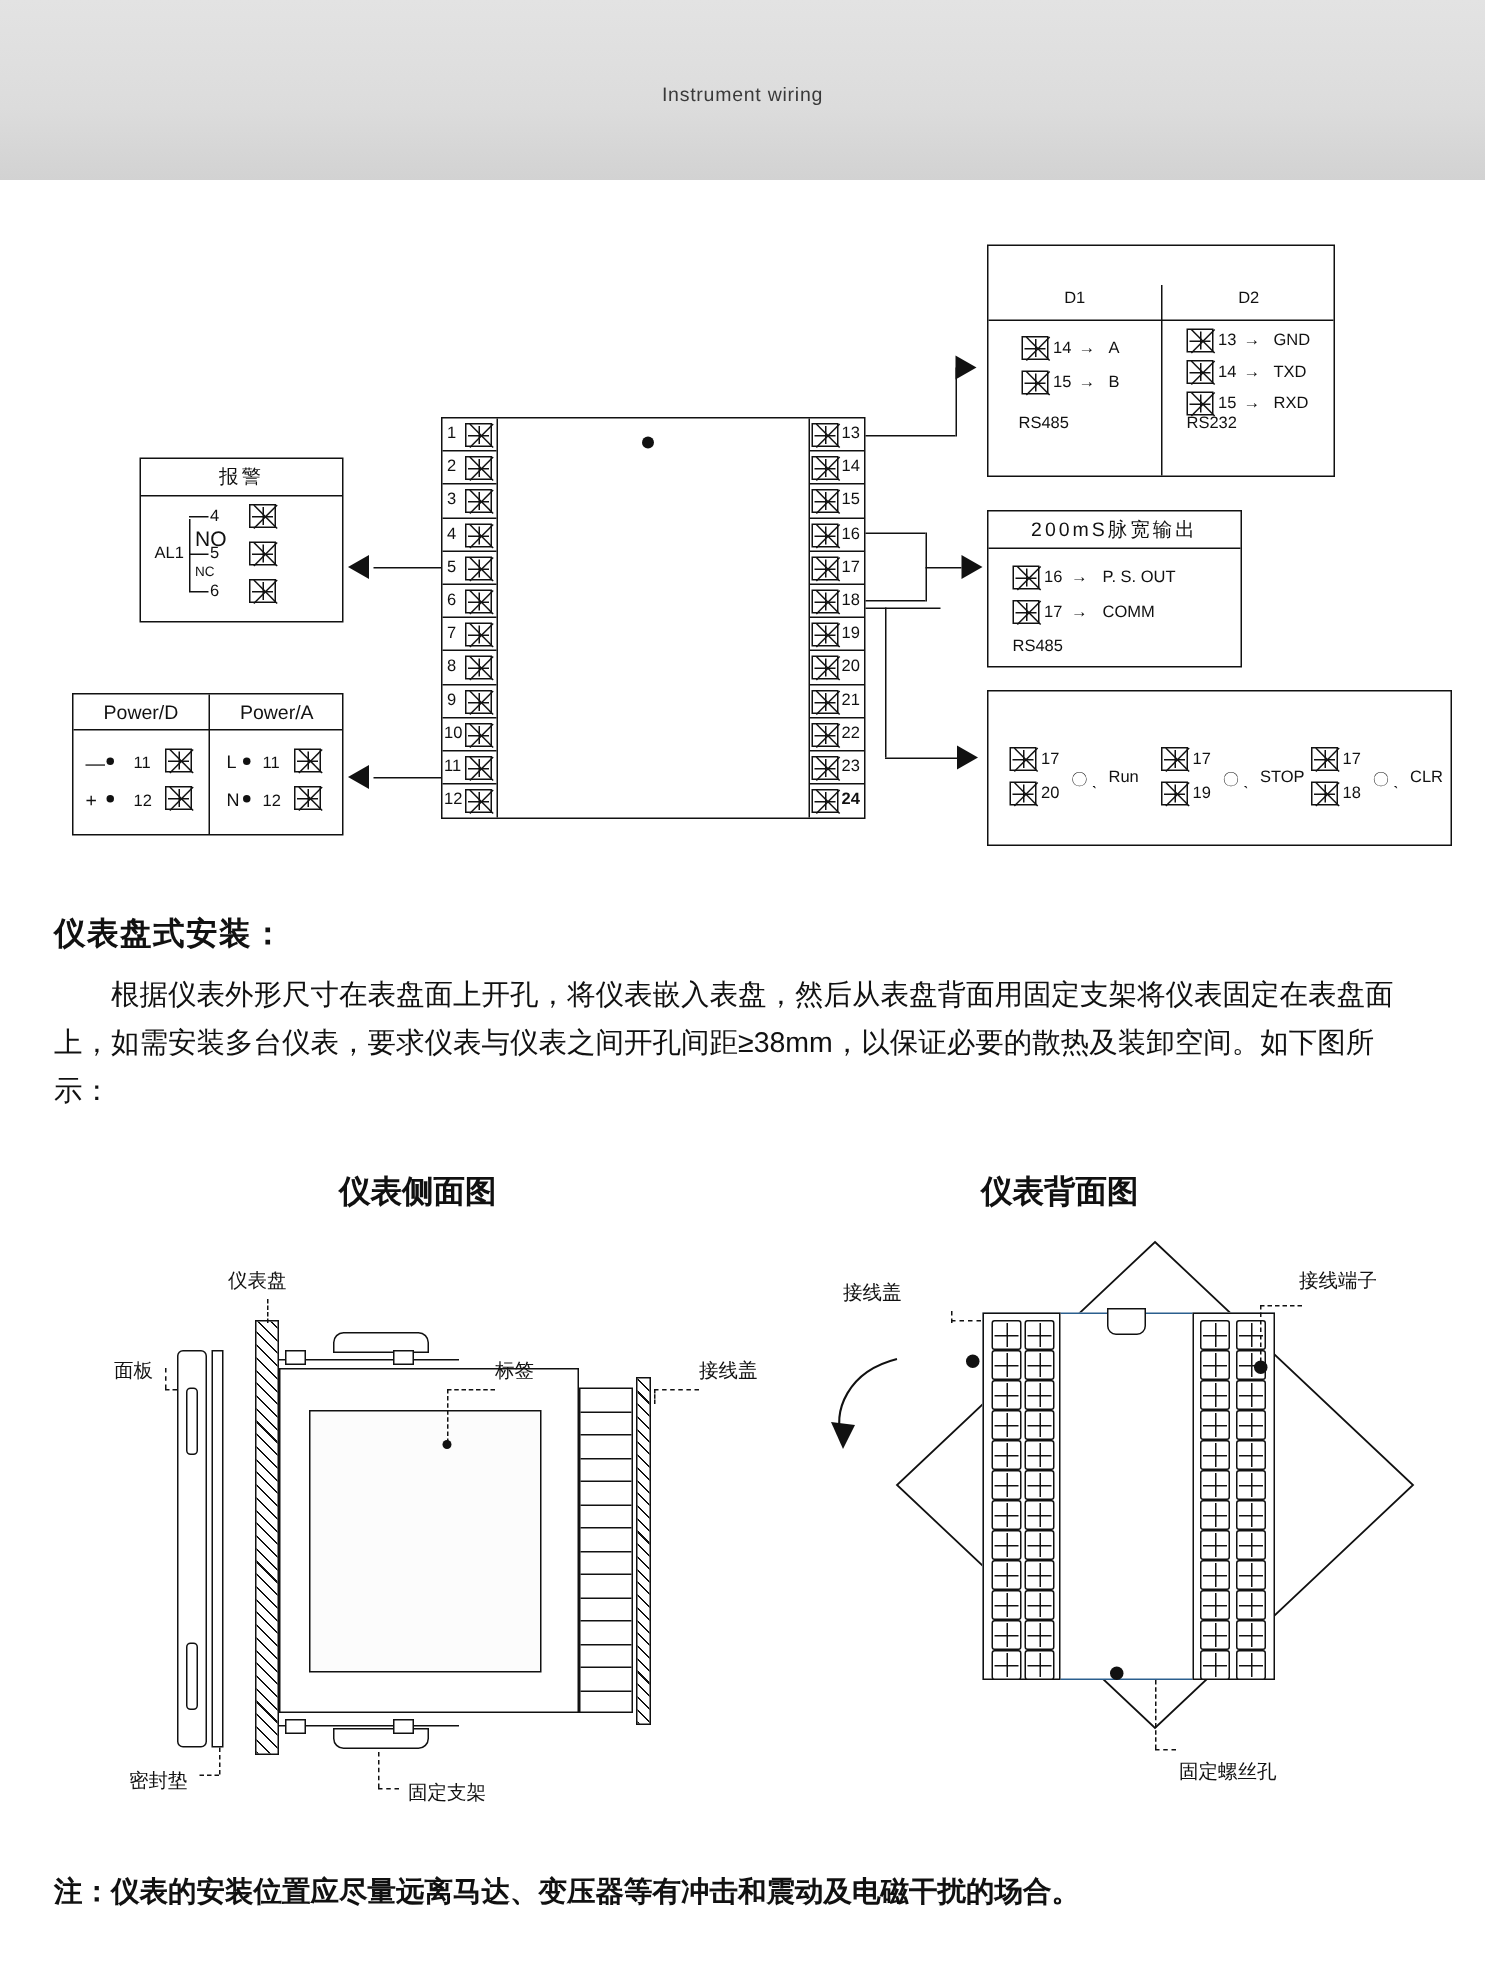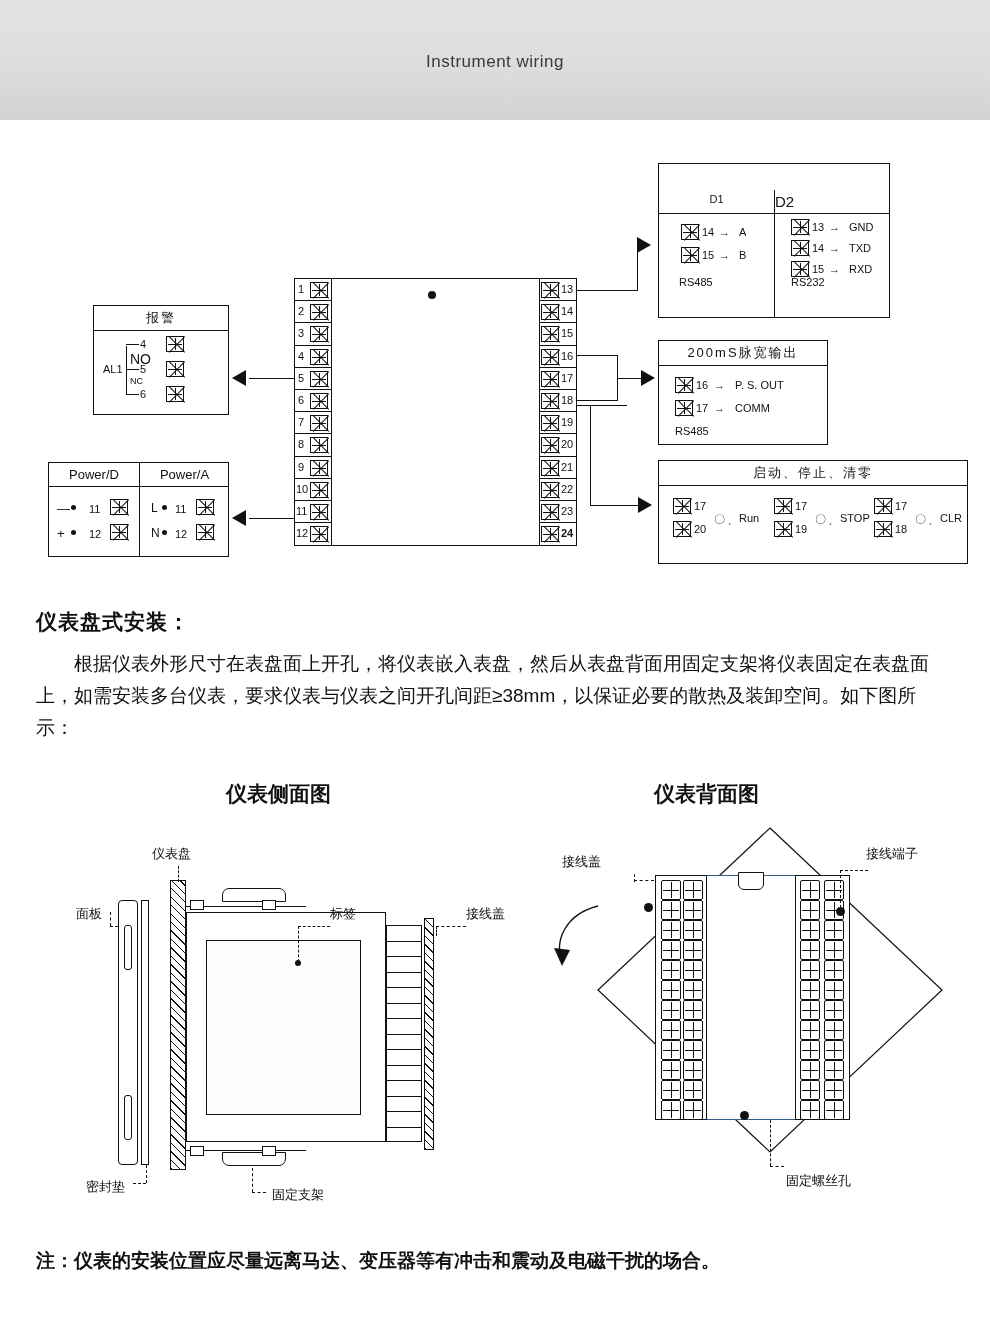--- a/index.html
+++ b/index.html
@@ -14,7 +14,7 @@
     display:flex;flex-direction:column;align-items:center;justify-content:center;
   }
   .header .cn{font-size:42px;font-weight:bold;letter-spacing:6px;color:#111;line-height:1;}
-  .header .en{font-size:17px;color:#3a3a3a;margin-top:4px;letter-spacing:0.5px;}
+  .header .en{font-size:13px;color:#3a3a3a;margin-top:4px;letter-spacing:0.5px;}
 
   
   .box{position:absolute;border:1px solid #111;background:#fff;box-sizing:border-box;}

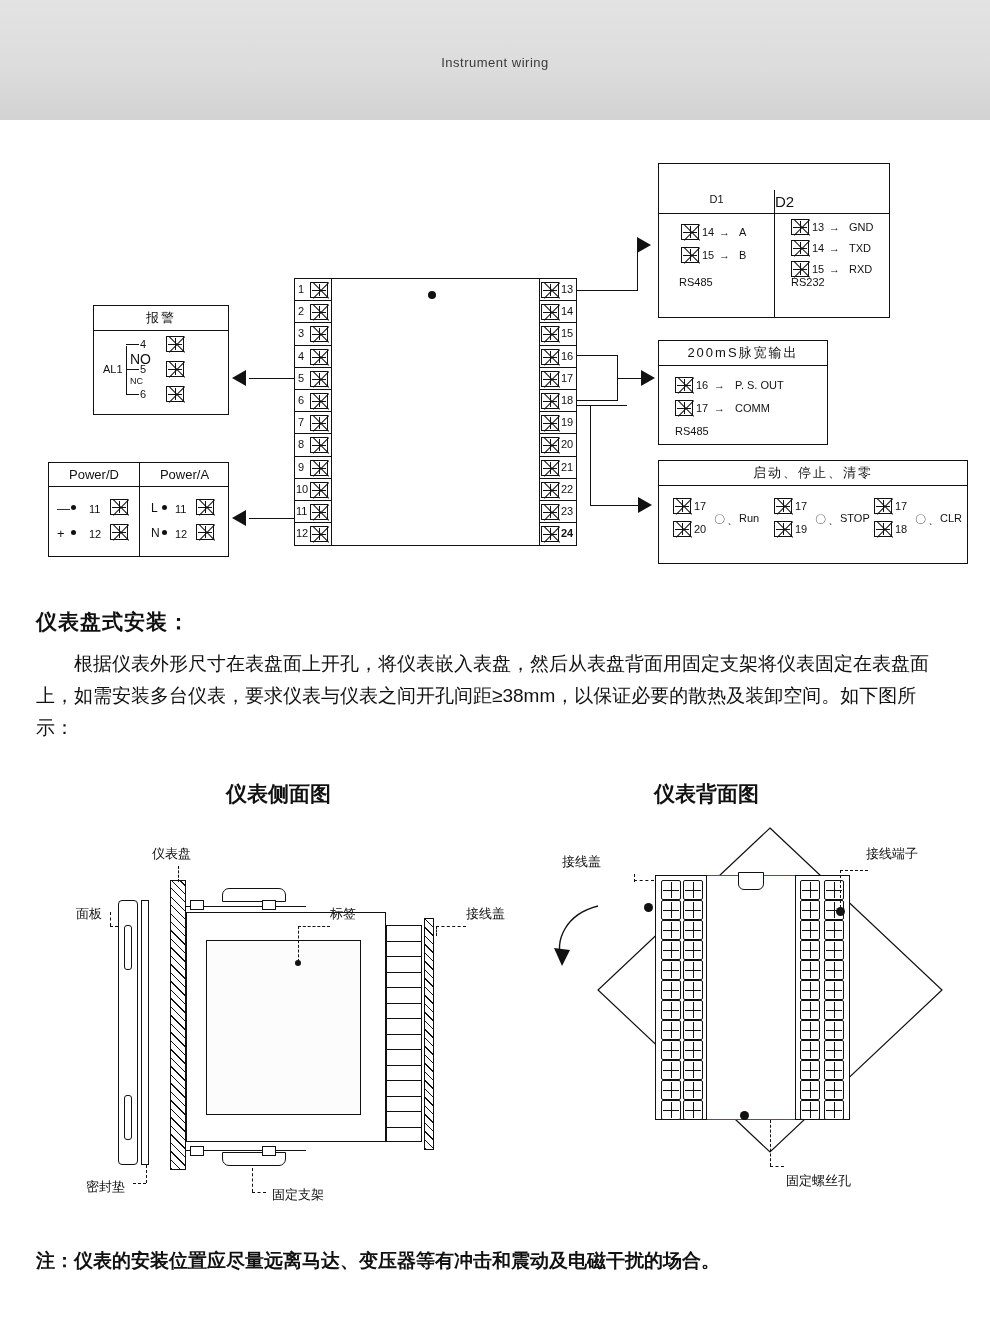--- a/index.html
+++ b/index.html
@@ -233,7 +233,7 @@
     <div style="position:absolute;left:0;top:26px;width:100%;height:24px;border-bottom:1px solid #111;box-sizing:border-box;"></div>
     <div style="position:absolute;left:115px;top:26px;bottom:0;width:1px;background:#111;"></div>
     <div style="position:absolute;left:0;top:29px;width:115px;text-align:center;font-size:11px;">D1</div>
-    <div style="position:absolute;left:116px;top:29px;width:115px;text-align:left;font-size:15px;">D2</div>
+    <div style="position:absolute;left:116px;top:29px;width:115px;text-align:center;font-size:11px;">D2</div>
 
     <span class="screw" style="left:22px;top:60px;">
         <span class="d1"></span>

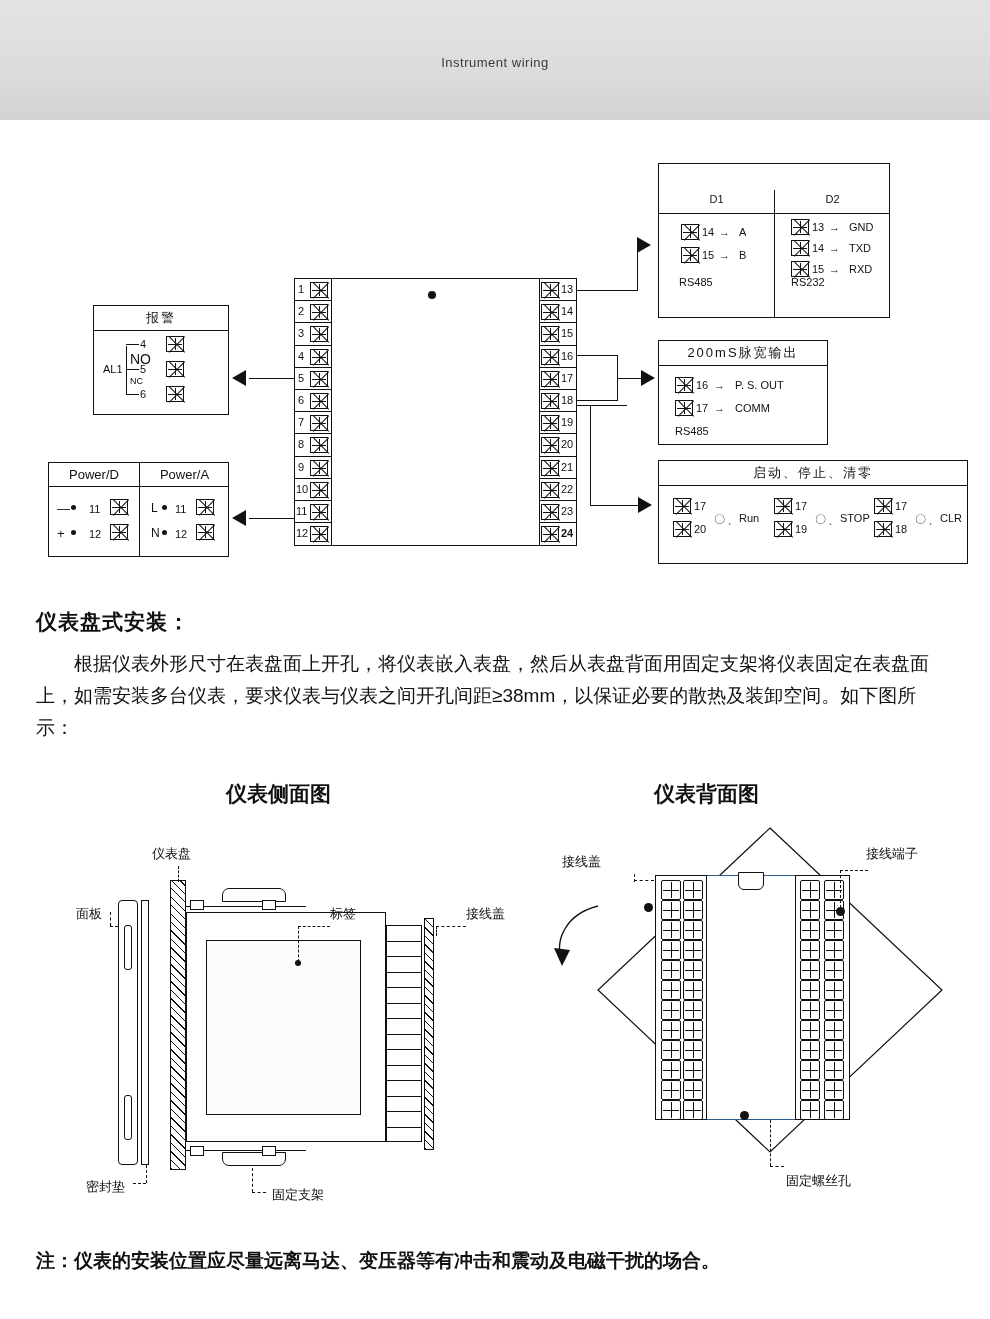--- a/index.html
+++ b/index.html
@@ -305,7 +305,6 @@
   <div class="arrow arrow-r" style="left:641px;top:370px;"></div>
 
   <div class="box" style="left:658px;top:460px;width:310px;height:104px;">
-    <div class="box-title">启动、停止、清零</div>
 
     <span class="screw" style="left:14px;top:37px;">
         <span class="d1"></span>

